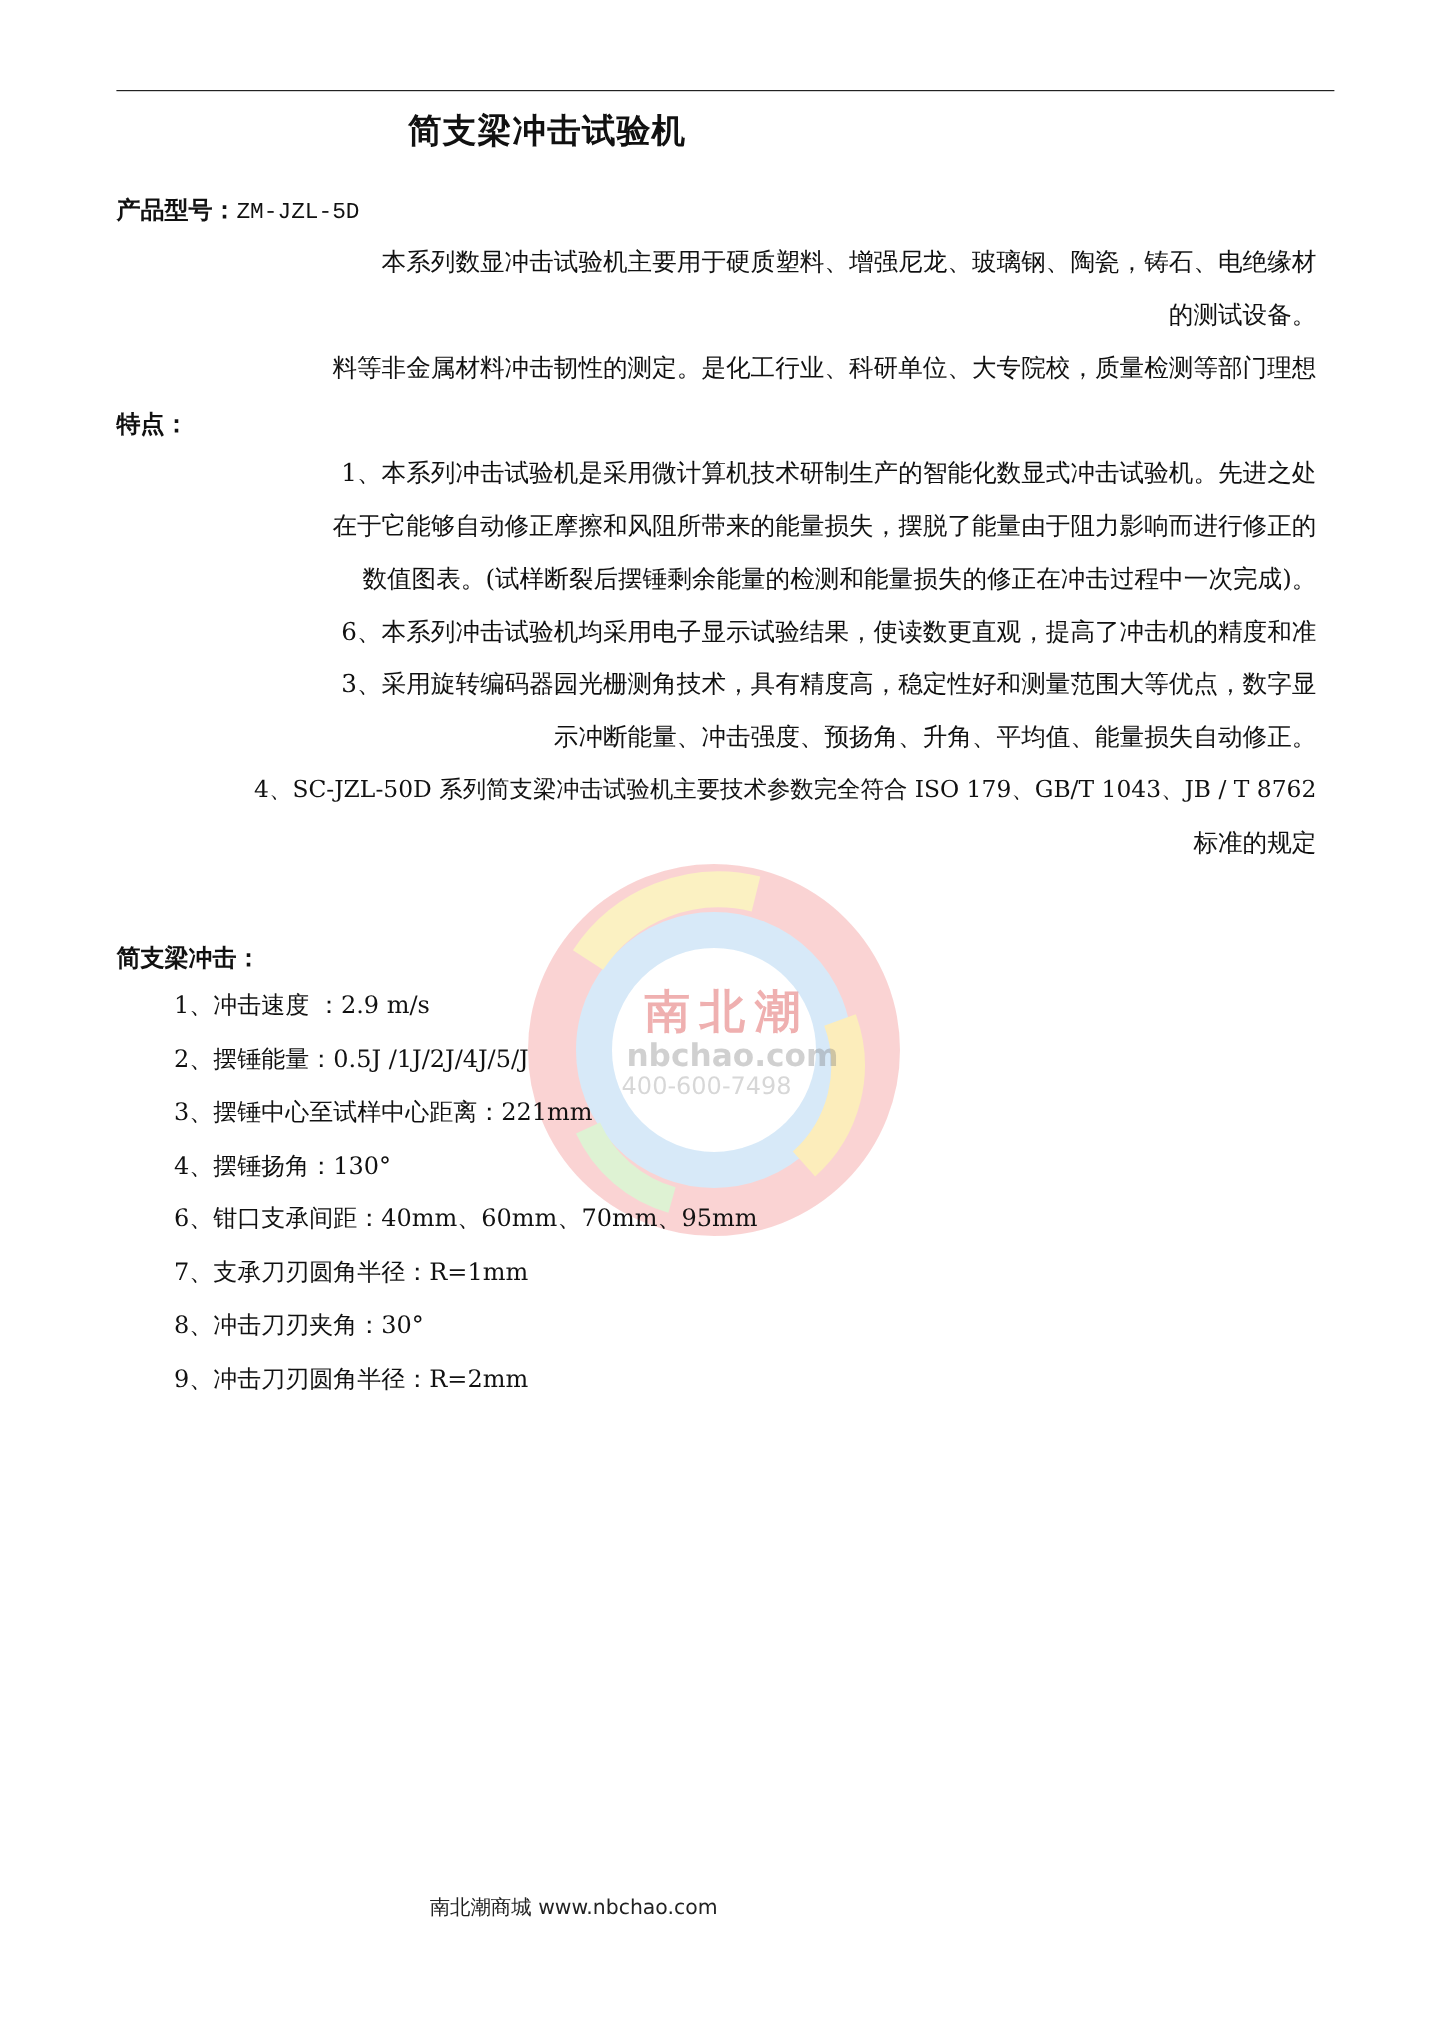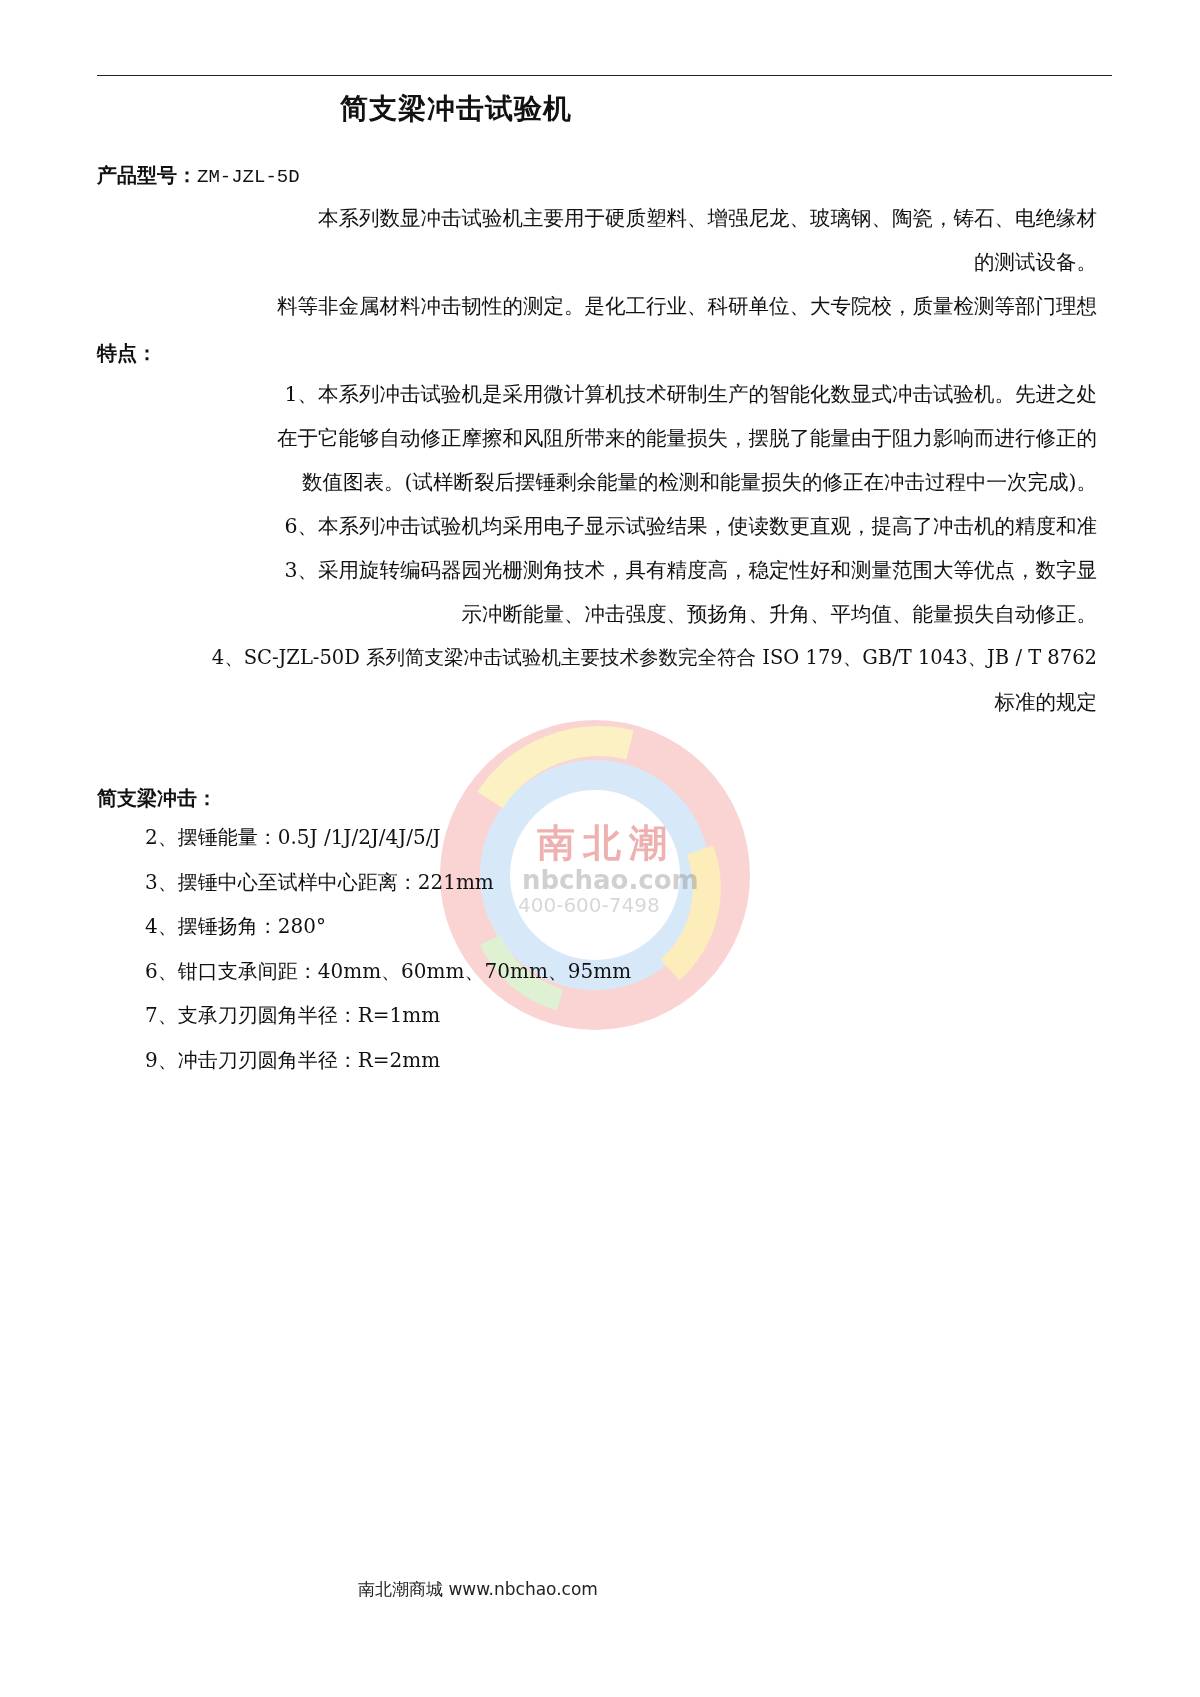--- a/index.html
+++ b/index.html
@@ -75,6 +75,7 @@
 <div class="h" style="top:785px;">简支梁冲击：</div>
 
 <div class="spec" style="top:815px;">
+  <div>1、冲击速度 ：2.9 m/s</div>
   <div>2、摆锤能量：0.5J /1J/2J/4J/5/J</div>
   <div> 3、摆锤中心至试样中心距离：221mm</div>
   <div>4、摆锤扬角：280°</div>

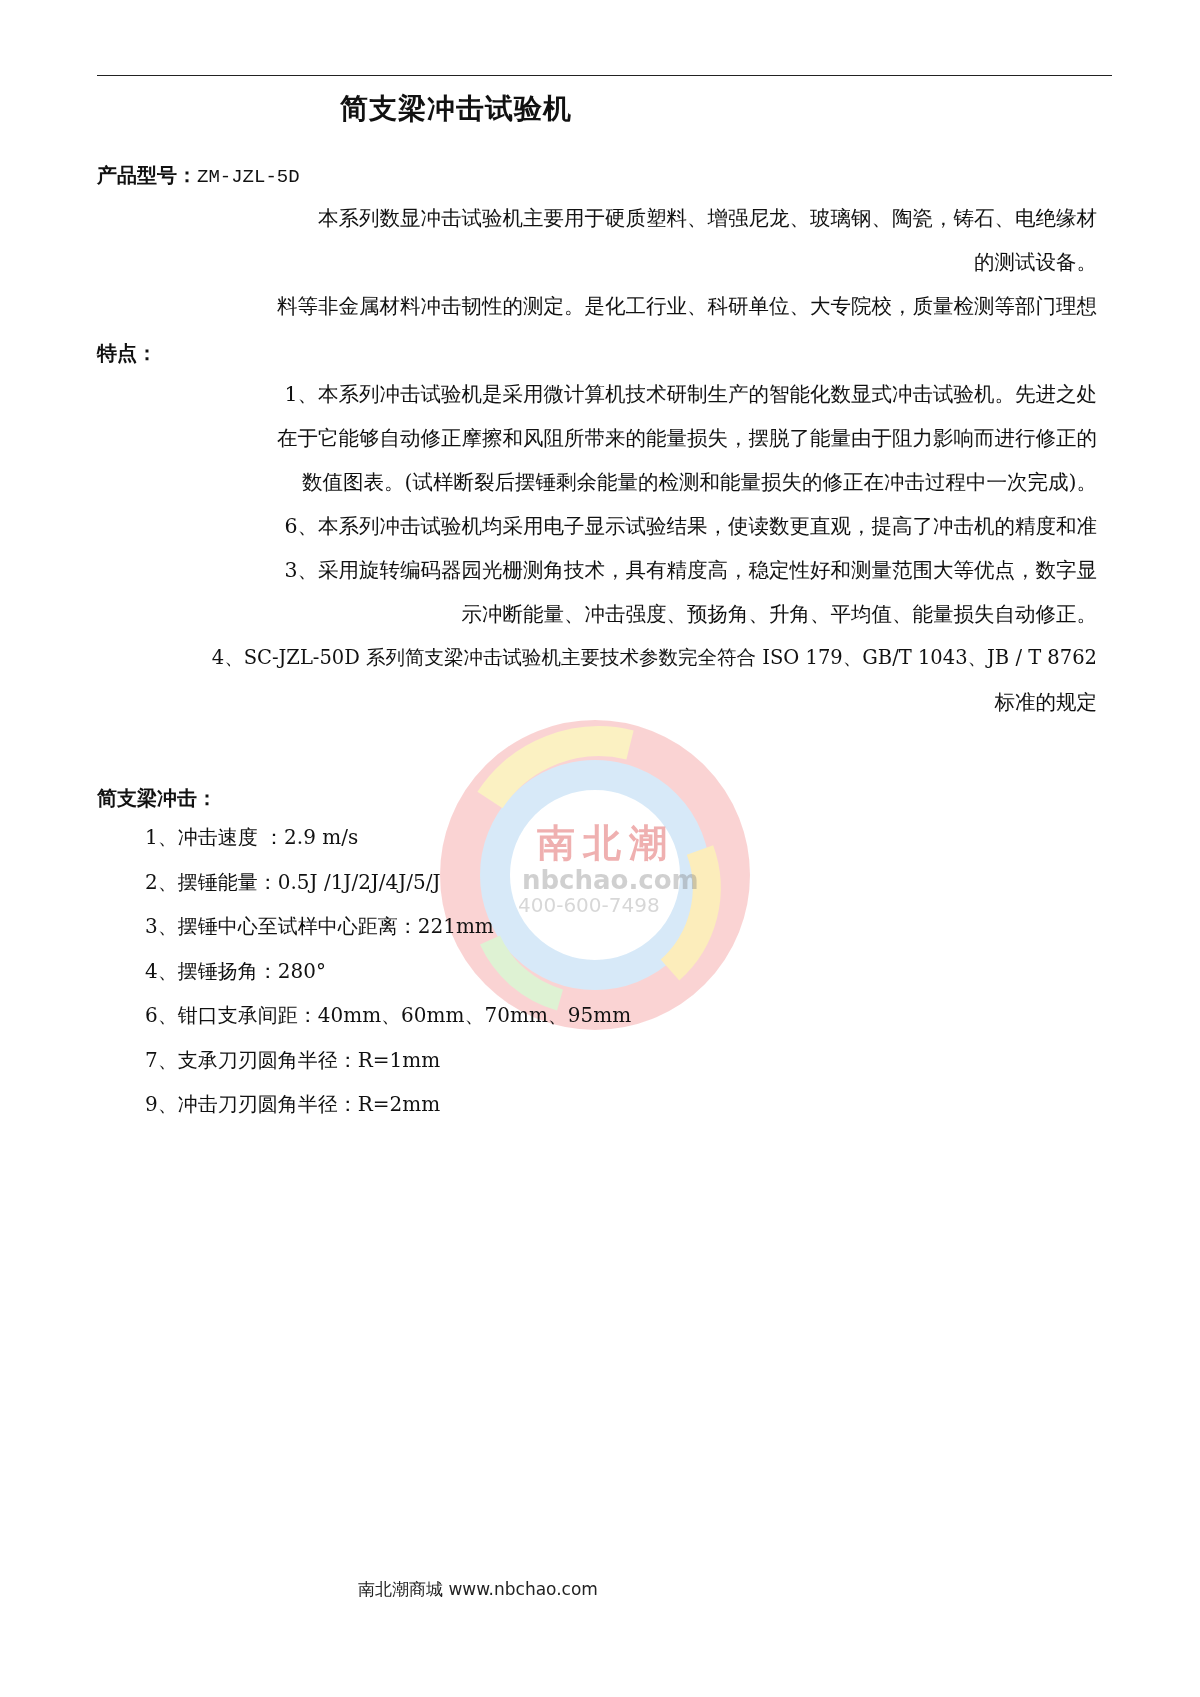--- a/index.html
+++ b/index.html
@@ -78,7 +78,7 @@
   <div>1、冲击速度 ：2.9 m/s</div>
   <div>2、摆锤能量：0.5J /1J/2J/4J/5/J</div>
   <div> 3、摆锤中心至试样中心距离：221mm</div>
-  <div>4、摆锤扬角：280°</div>
+  <div>4、摆锤扬角：130°</div>
   <div>6、钳口支承间距：40mm、60mm、70mm、95mm</div>
   <div>7、支承刀刃圆角半径：R=1mm</div>
   <div>9、冲击刀刃圆角半径：R=2mm</div>

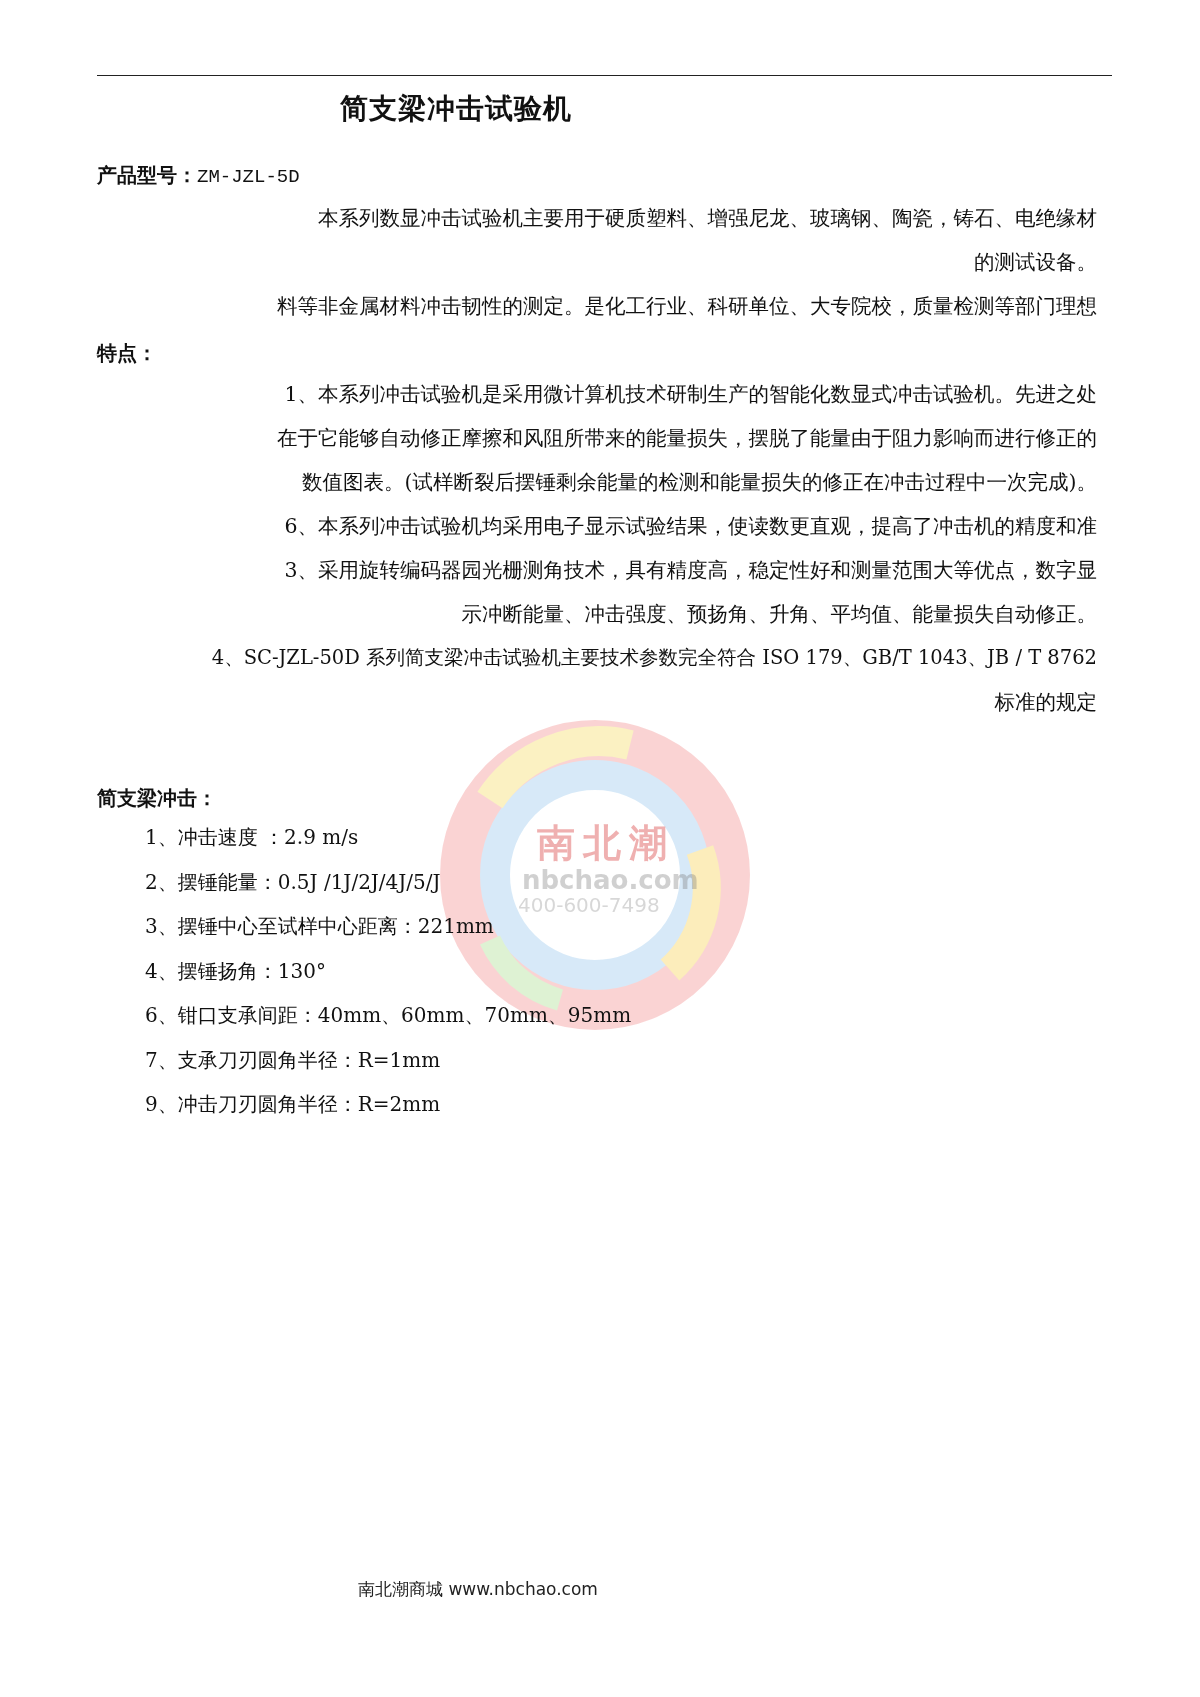--- a/index.html
+++ b/index.html
@@ -81,6 +81,7 @@
   <div>4、摆锤扬角：130°</div>
   <div>6、钳口支承间距：40mm、60mm、70mm、95mm</div>
   <div>7、支承刀刃圆角半径：R=1mm</div>
+  <div>8、冲击刀刃夹角：30°</div>
   <div>9、冲击刀刃圆角半径：R=2mm</div>
 </div>
 

